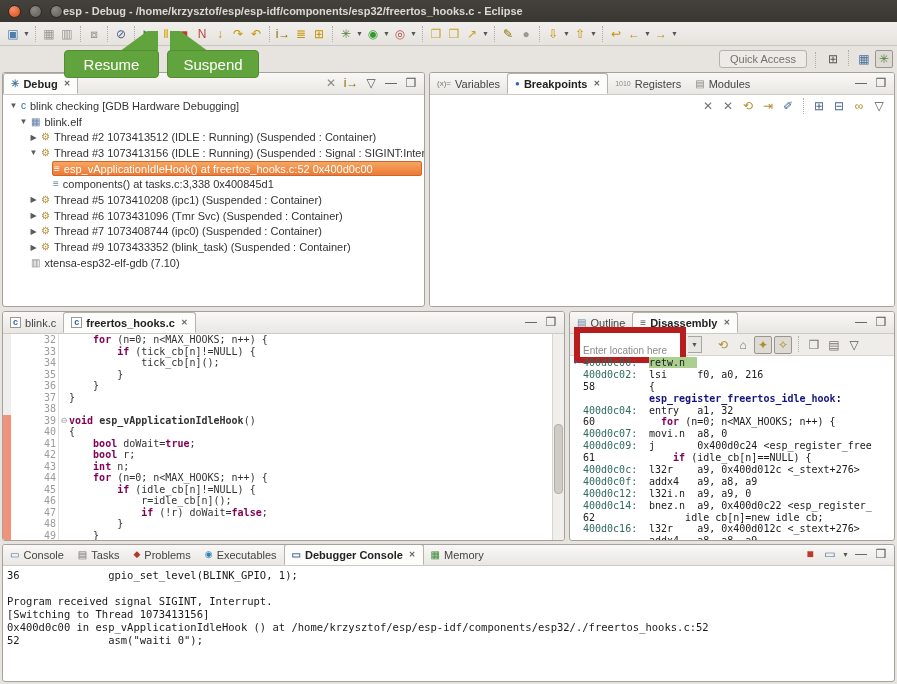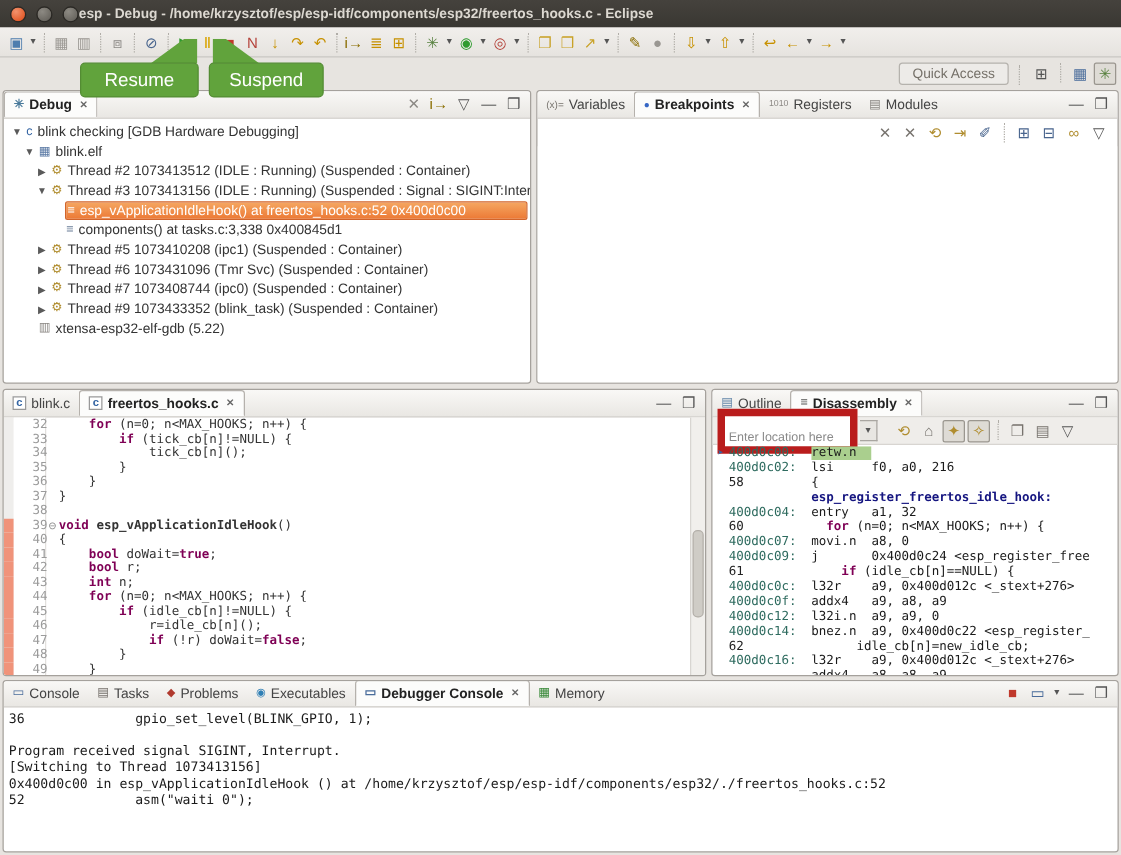--- a/index.html
+++ b/index.html
@@ -268,7 +268,7 @@
         <span class="texp"></span>
         <div class="row-inner">
           <span class="ti" style="color: rgb(139, 136, 132);">▥</span>
-          <span style="white-space: nowrap;">xtensa-esp32-elf-gdb (5.22)</span>
+          <span style="white-space: nowrap;">xtensa-esp32-elf-gdb (7.10)</span>
         </div>
       </div>
     </div>

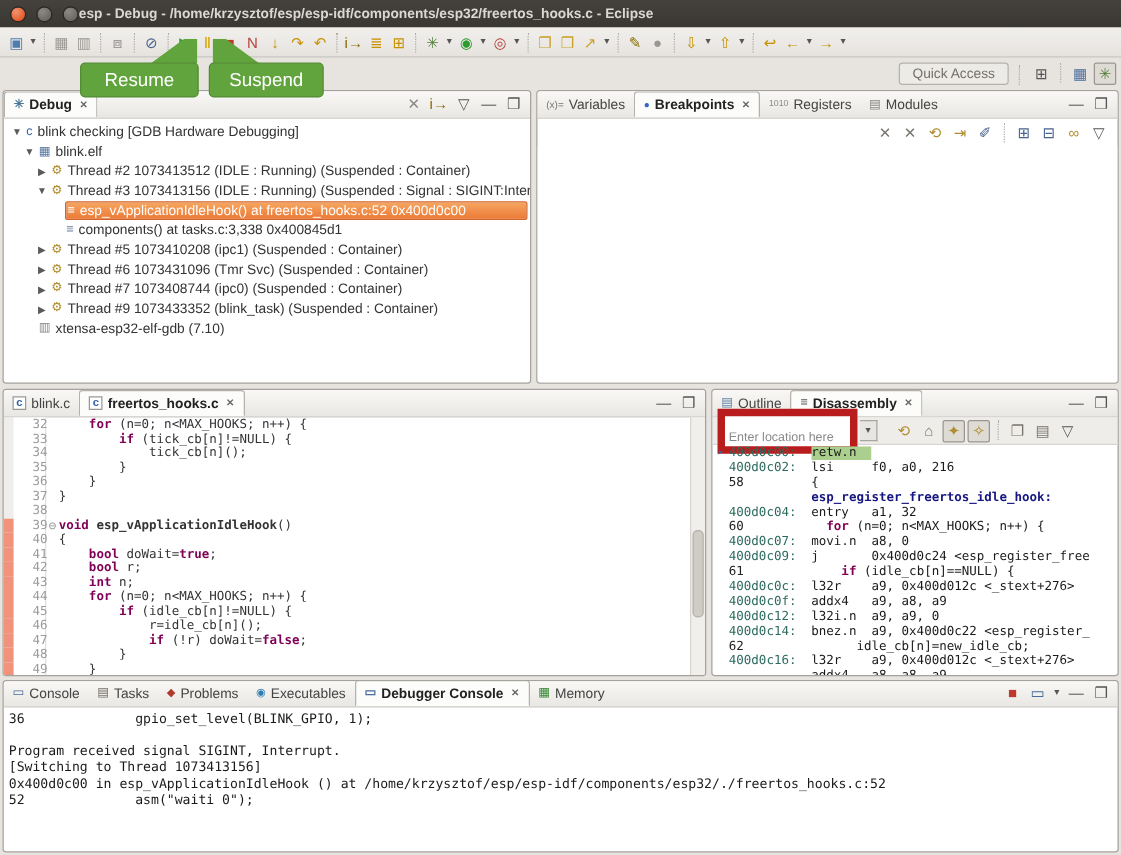--- a/index.html
+++ b/index.html
@@ -60,7 +60,7 @@
   #editor-body { display:flex; height:calc(100% - 22px); font-size:10px; line-height:11.5px; }
   #ed-ann { width:8px; background:#efeeec; }
   .annbar { background:#f0937a; width:8px; }
-  #ed-gutter { width:26px; text-align:right; color:#9b9b9b; background:#fff;
+  #ed-gutter { width:48px; text-align:right; color:#9b9b9b; background:#fff;
     border-right:1px solid #e2e0dd; padding-right:2px;padding-left:15px; }
   #ed-fold { width:10px; color:#8a8a8a; font-size:8px; text-align:center; }
   #ed-code { flex:1; overflow:hidden; }

